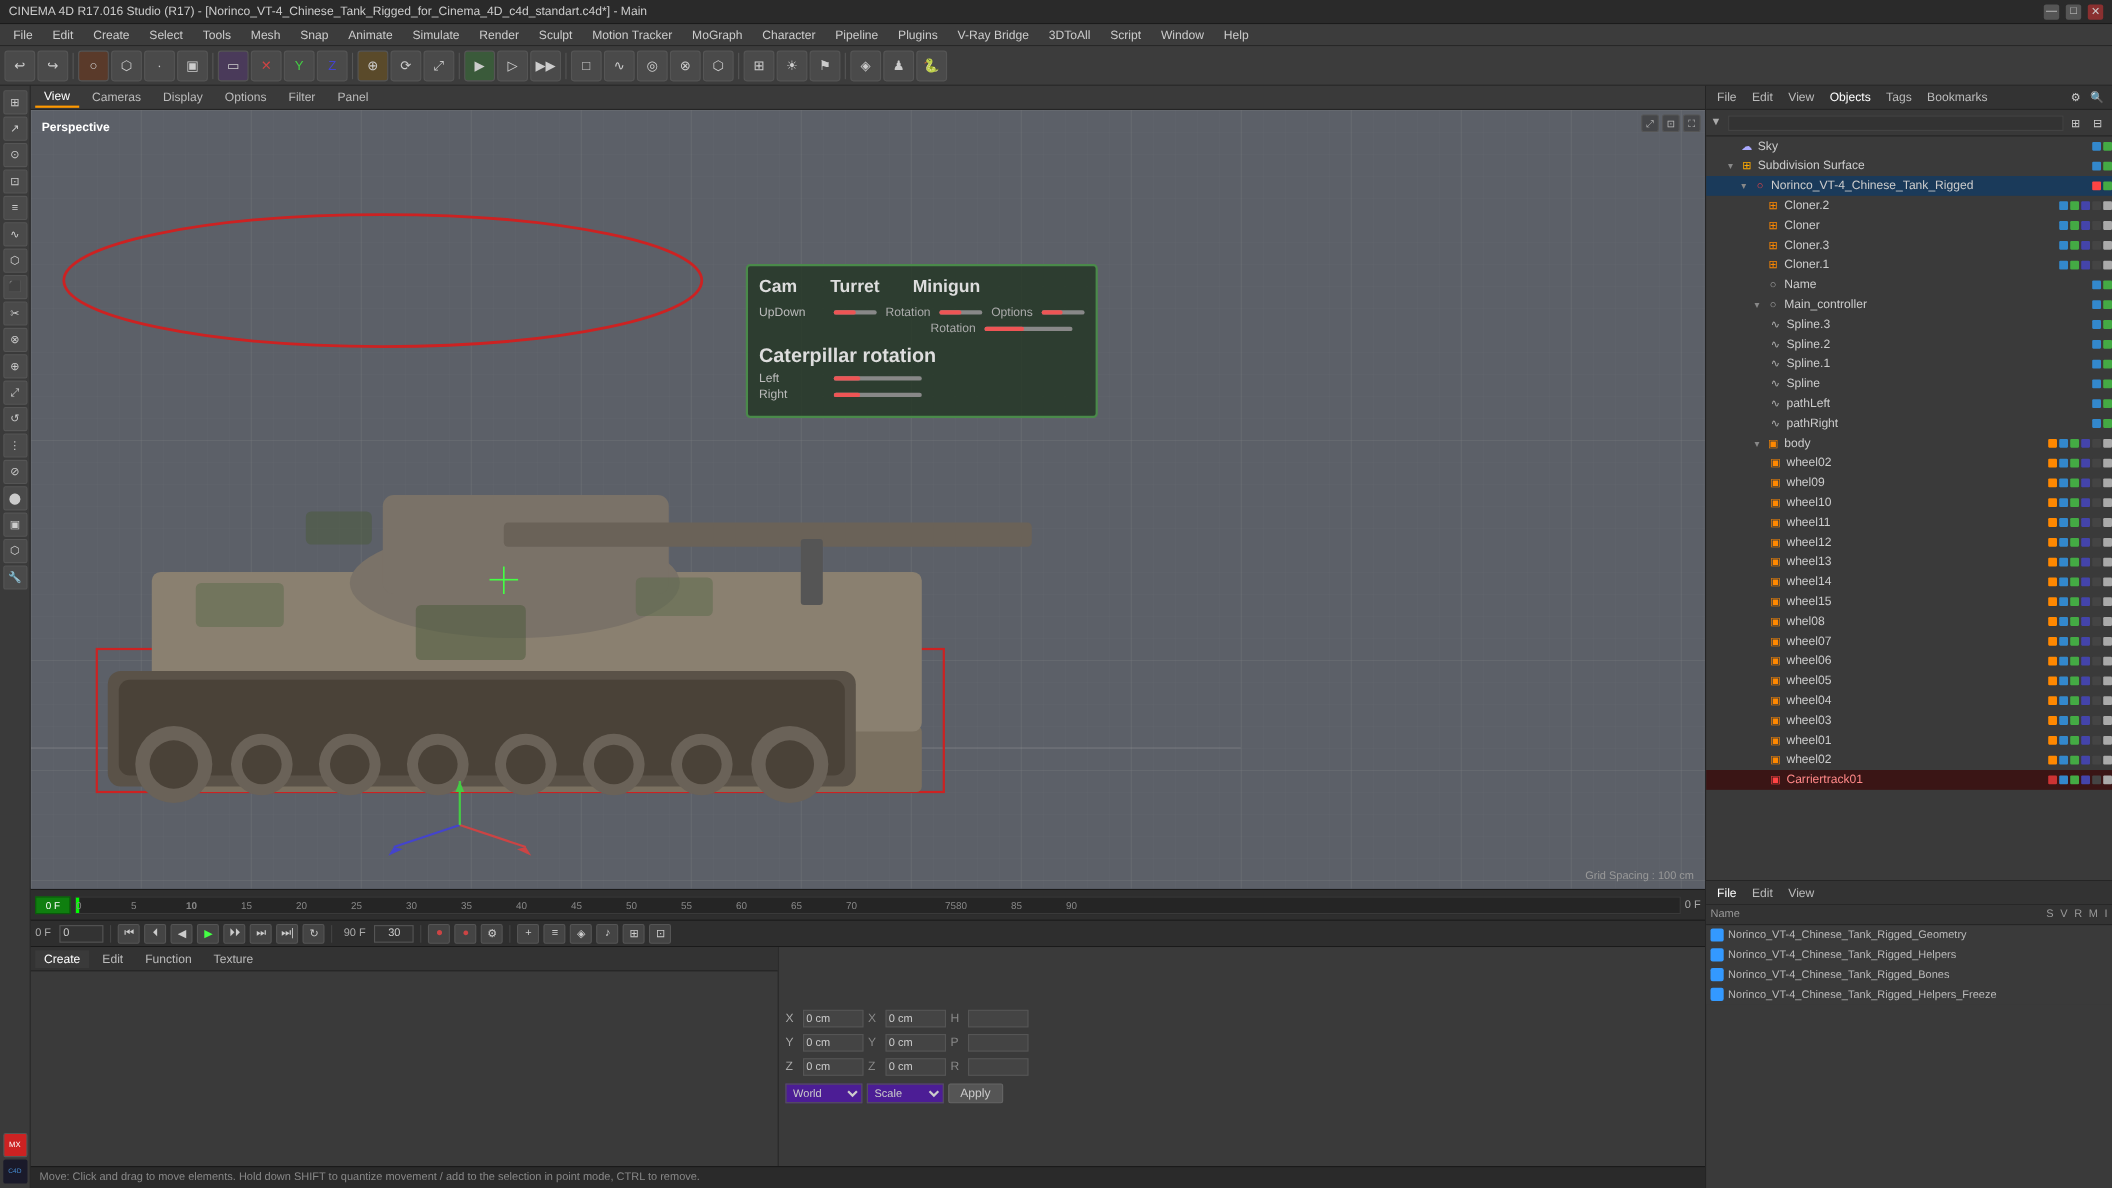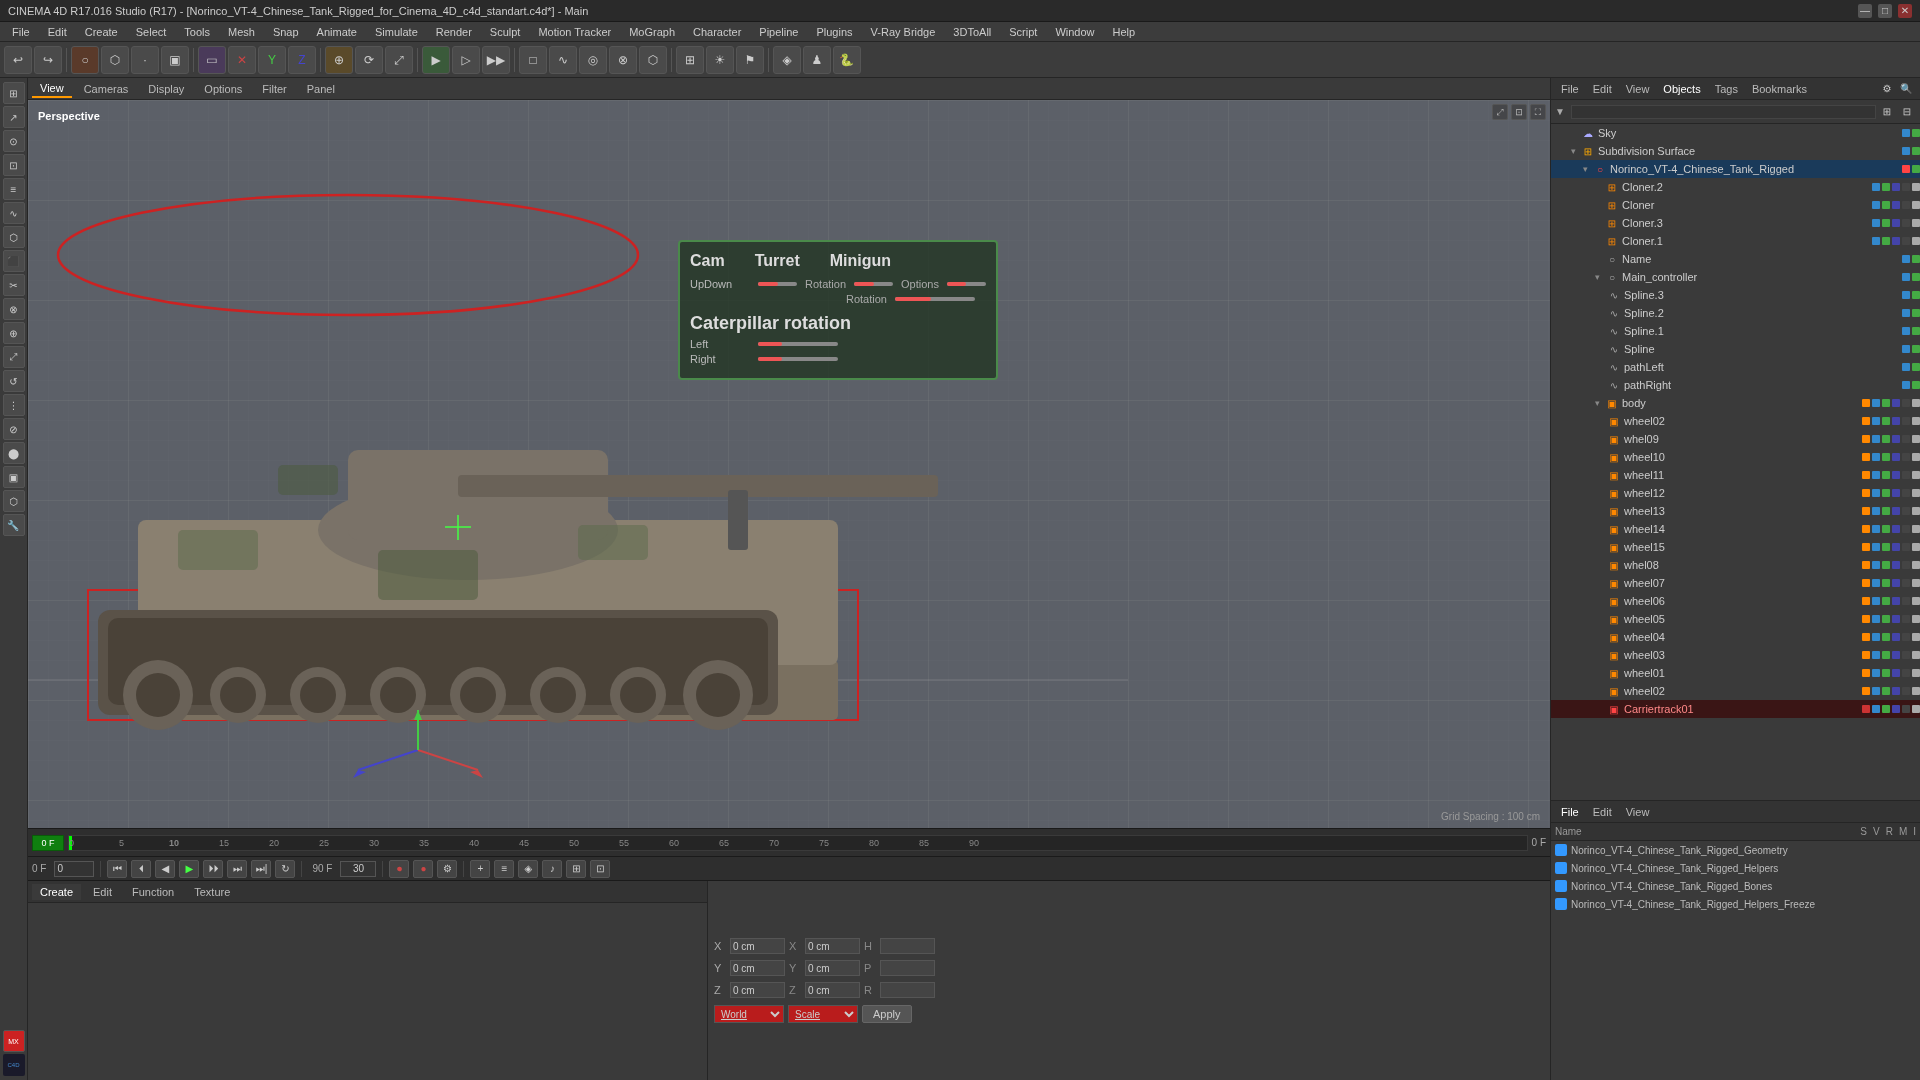--- a/index.html
+++ b/index.html
@@ -393,7 +393,7 @@
         <span class="tl-num" style="left:600px;">60</span>
         <span class="tl-num" style="left:650px;">65</span>
         <span class="tl-num" style="left:700px;">70</span>
-        <span class="tl-num" style="left:750px;">75</span>
+        <span class="tl-num" style="left:790px;">75</span>
         <span class="tl-num" style="left:800px;text-align:right;">80</span>
         <span class="tl-num" style="left:850px;">85</span>
         <span class="tl-num" style="left:900px;">90</span>

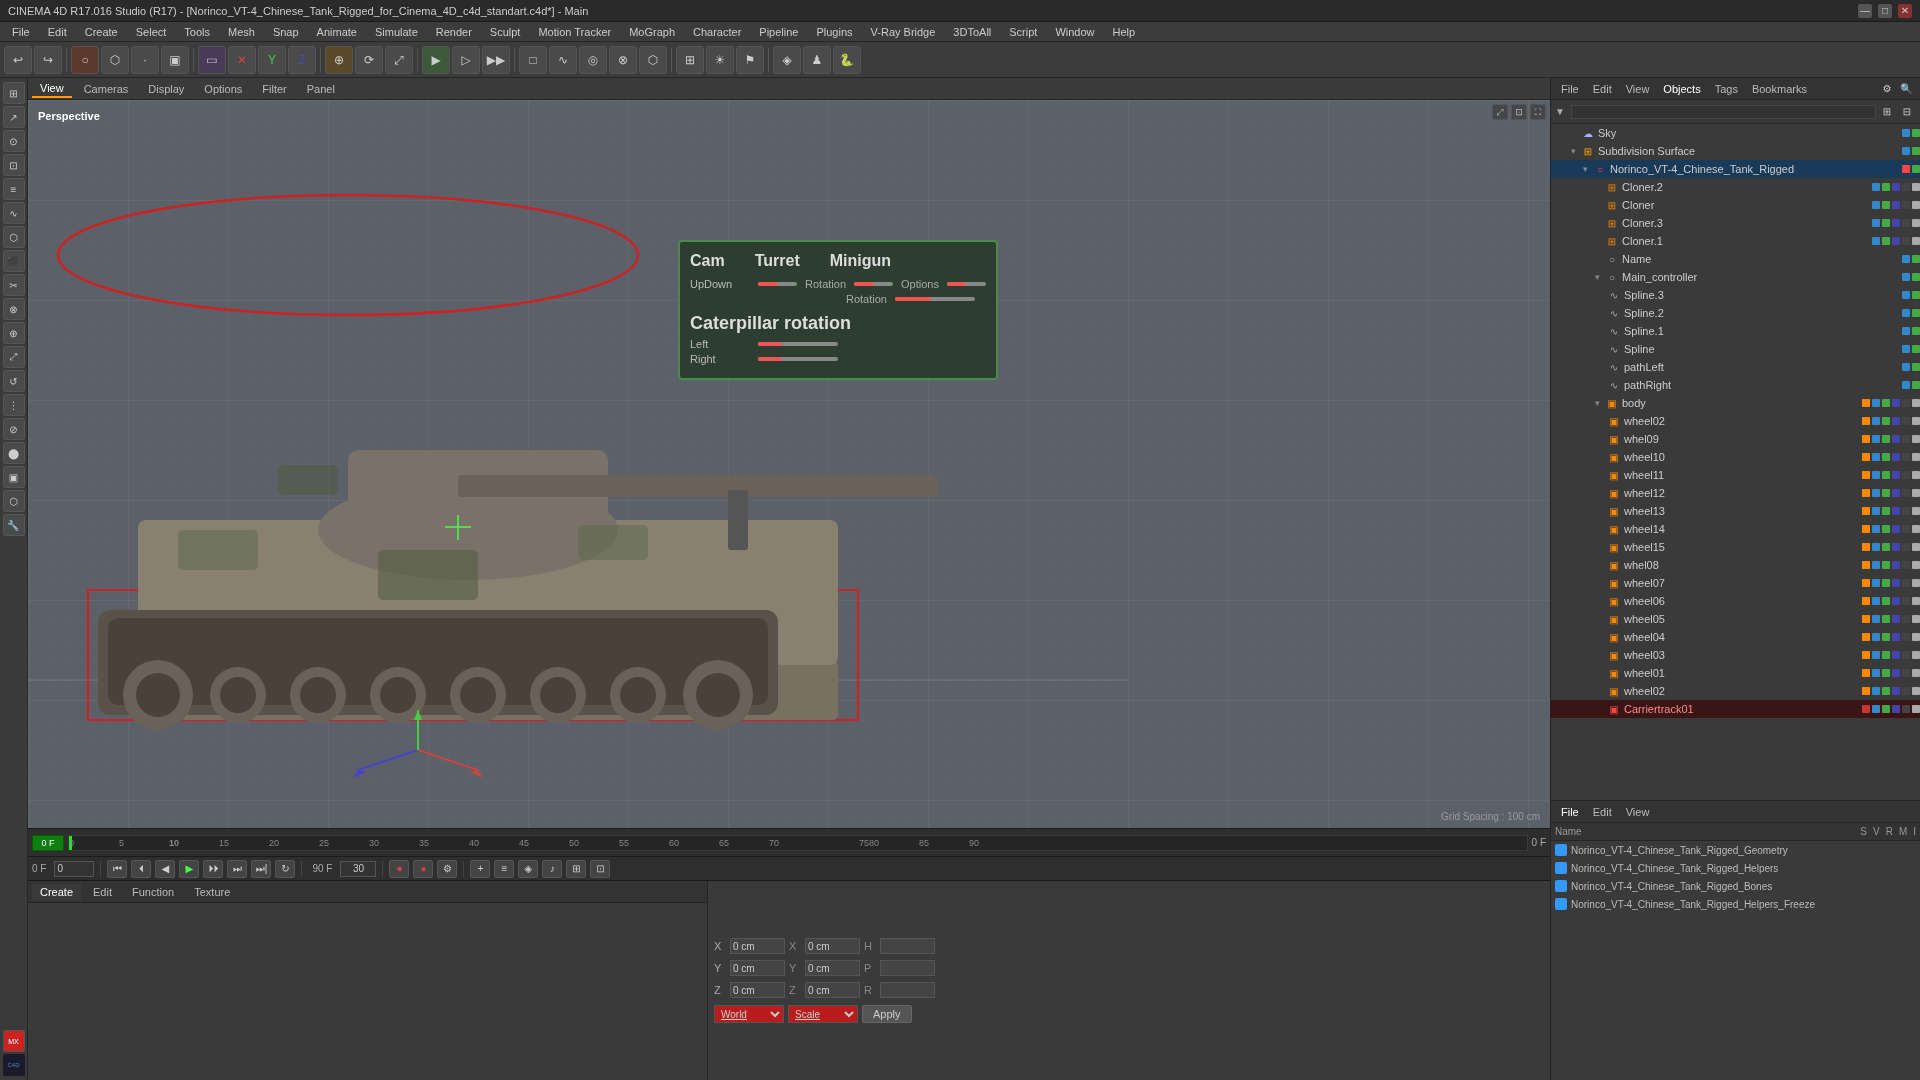--- a/index.html
+++ b/index.html
@@ -87,7 +87,7 @@
     .coord-label { width: 12px; font-size: 11px; color: #aaa; }
     .coord-field { width: 55px; height: 16px; background: #444; border: 1px solid #555; color: #ccc; font-size: 10px; padding: 0 2px; }
     .coord-label2 { width: 12px; font-size: 11px; color: #888; }
-    .coord-dropdown { height: 18px; background: #b91c1c; border: 1px solid #555; color: #ccc; font-size: 10px; padding: 0 2px; width: 70px; text-decoration: underline; }
+    .coord-dropdown { height: 18px; background: #4c1d95; border: 1px solid #555; color: #ccc; font-size: 10px; padding: 0 2px; width: 70px; }
     .apply-btn { background: #555; border: 1px solid #666; color: #ccc; font-size: 11px; padding: 2px 10px; cursor: pointer; border-radius: 2px; }
 
     

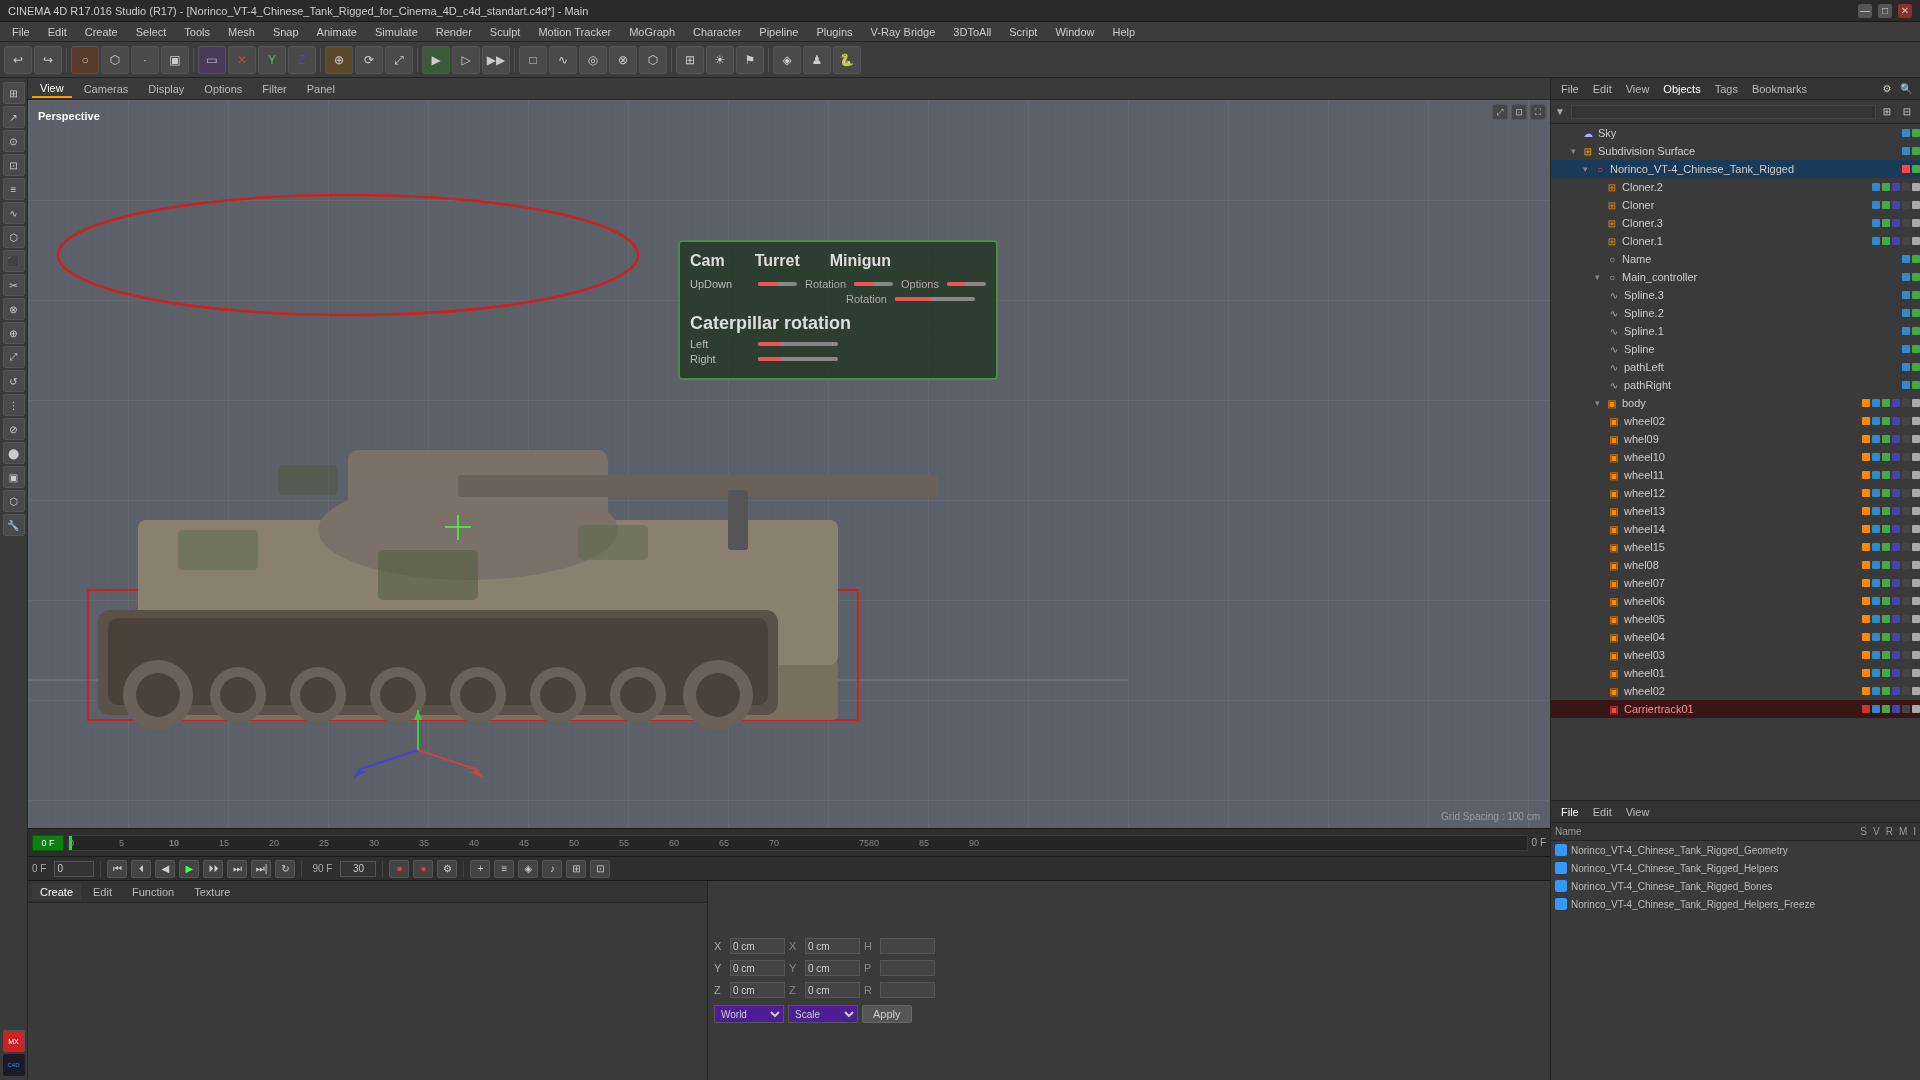--- a/index.html
+++ b/index.html
@@ -484,6 +484,9 @@
 
     </div>
 
+    <div id="statusbar">
+      <span>Move: Click and drag to move elements. Hold down SHIFT to quantize movement / add to the selection in point mode, CTRL to remove.</span>
+    </div>
 
   </div>
 

